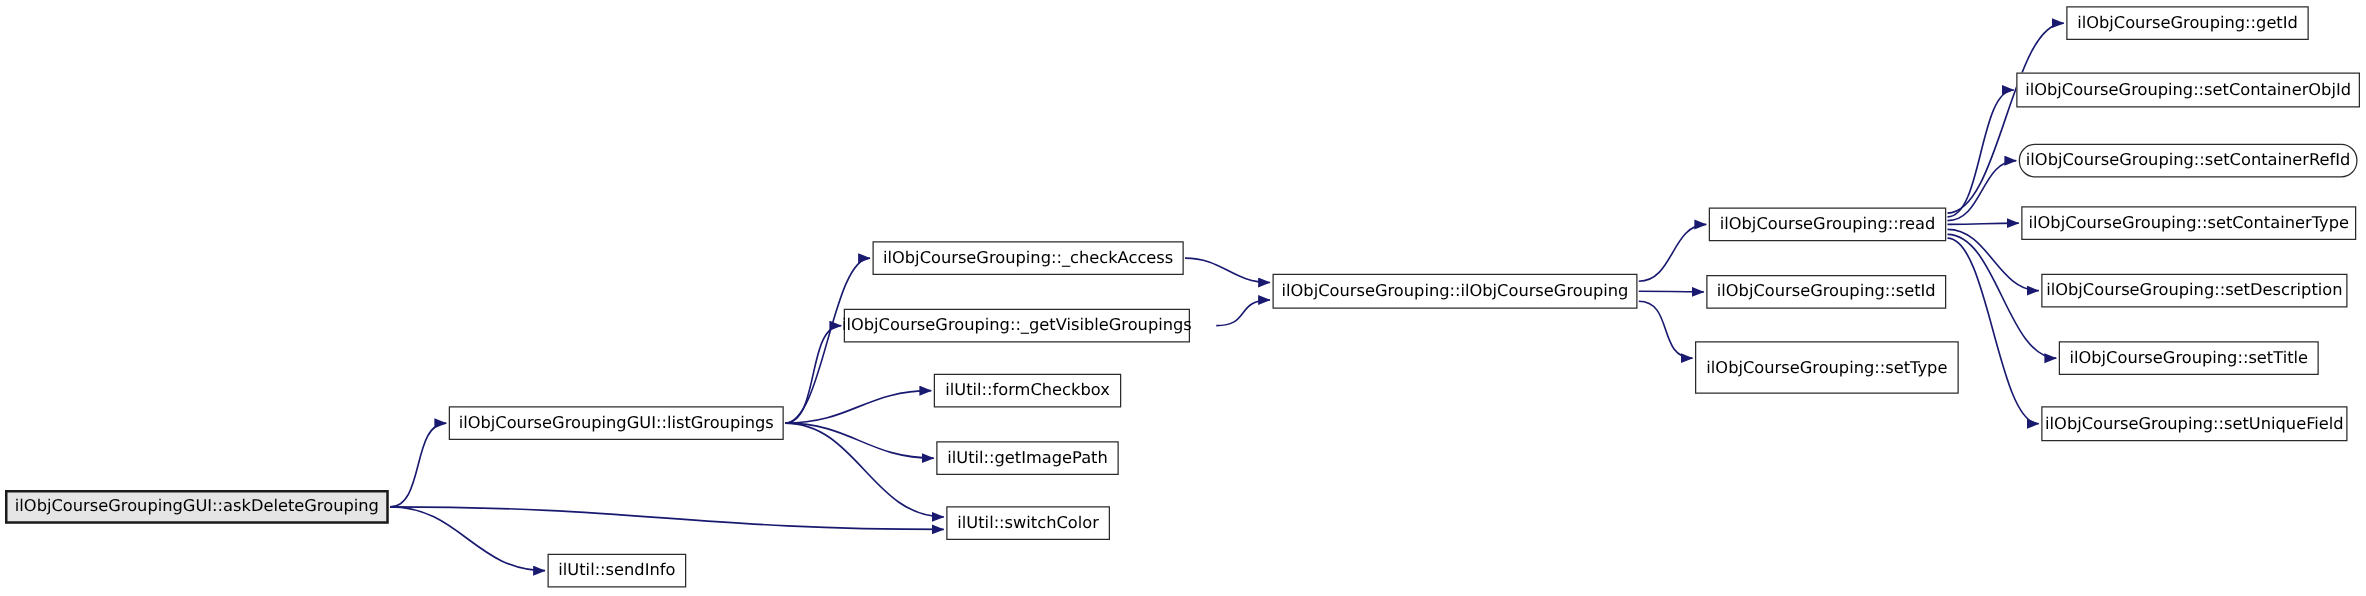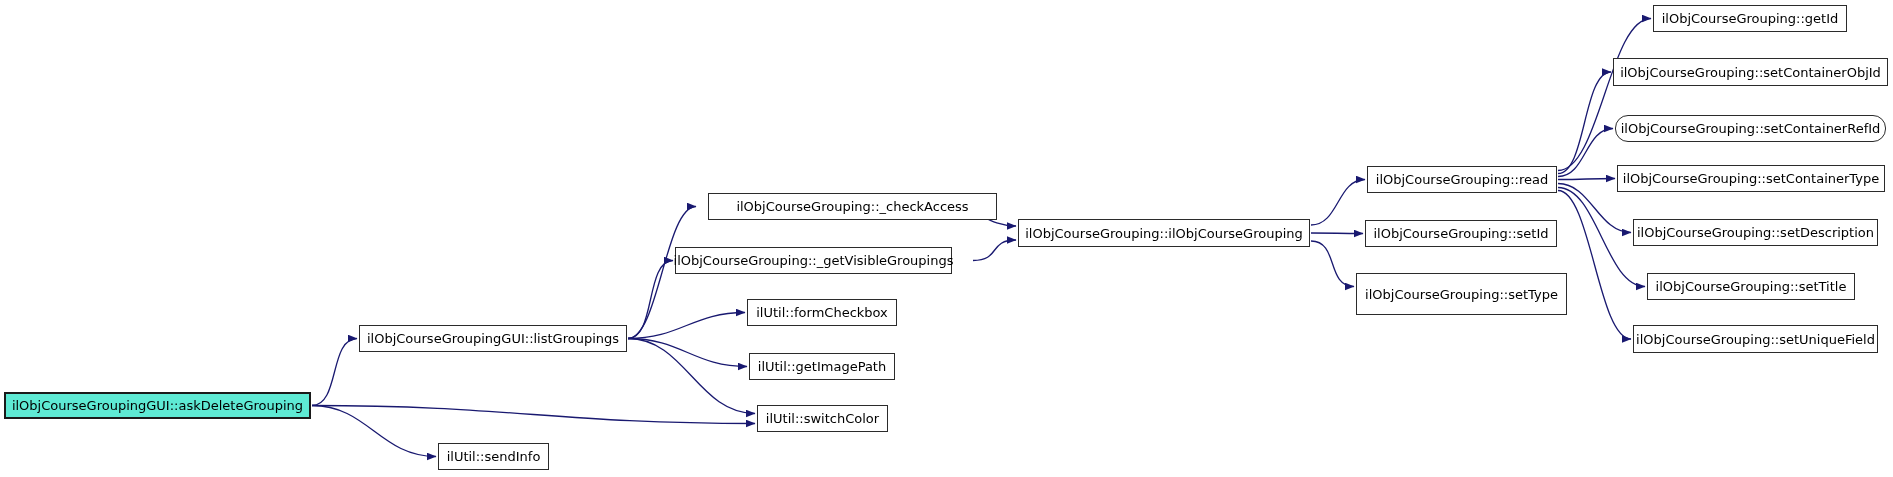--- a/index.html
+++ b/index.html
@@ -76,7 +76,7 @@
     </svg>
 <div class="node highlight" style="left: 4px; top: 392px; width: 307px; height: 27px;">ilObjCourseGroupingGUI::askDeleteGrouping</div>
     <div class="node" style="left: 359px; top: 325px; width: 268px; height: 27px;">ilObjCourseGroupingGUI::listGroupings</div>
-    <div class="node" style="left: 698px; top: 193px; width: 289px; height: 27px; margin-left: 10px;">ilObjCourseGrouping::_checkAccess</div>
+    <div class="node" style="left: 698px; top: 193px; width: 249px; height: 27px;">ilObjCourseGrouping::_checkAccess</div>
     <div class="node" style="left: 675px; top: 247px; width: 277px; height: 27px;">ilObjCourseGrouping::_getVisibleGroupings</div>
     <div class="node" style="left: 747px; top: 299px; width: 150px; height: 27px;">ilUtil::formCheckbox</div>
     <div class="node" style="left: 749px; top: 353px; width: 146px; height: 27px;">ilUtil::getImagePath</div>

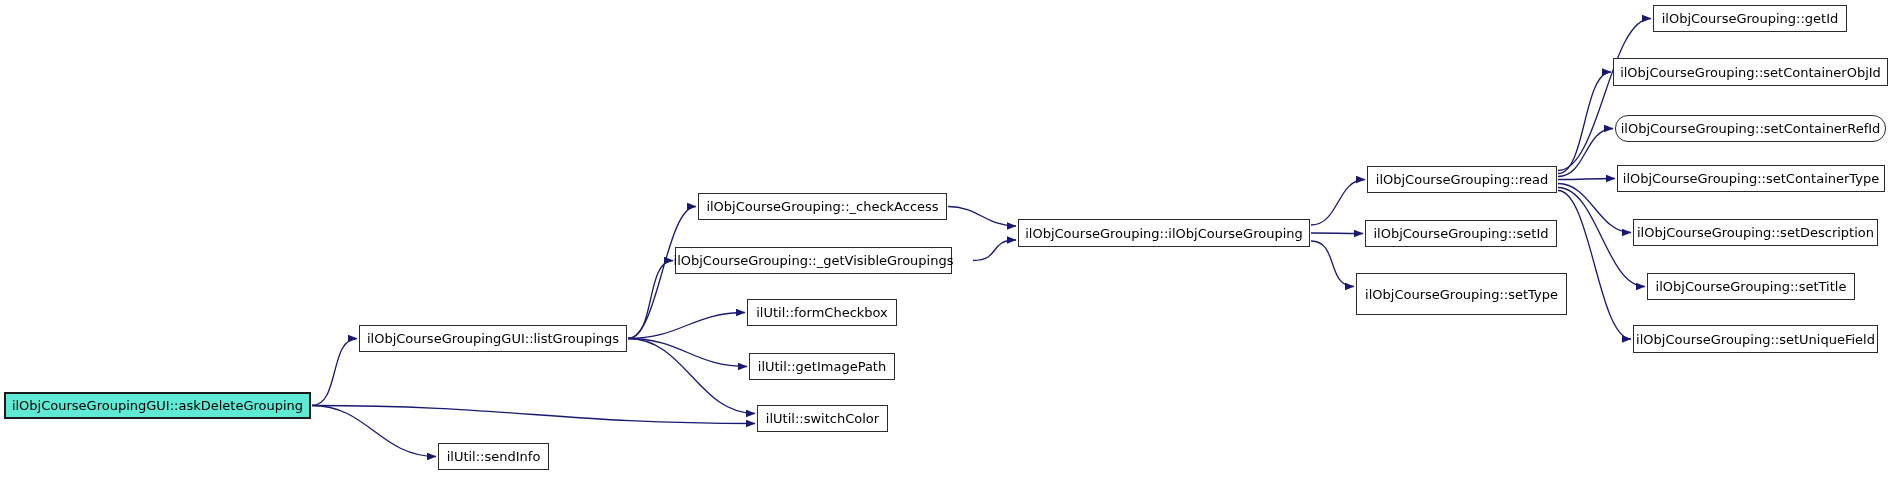--- a/index.html
+++ b/index.html
@@ -38,7 +38,7 @@
     z-index: 2;
   }
   .node.highlight {
-    background: #5eead4;
+    background: #e5e5e5;
     border-width: 2px;
     border-color: #1a1a1a;
   }

